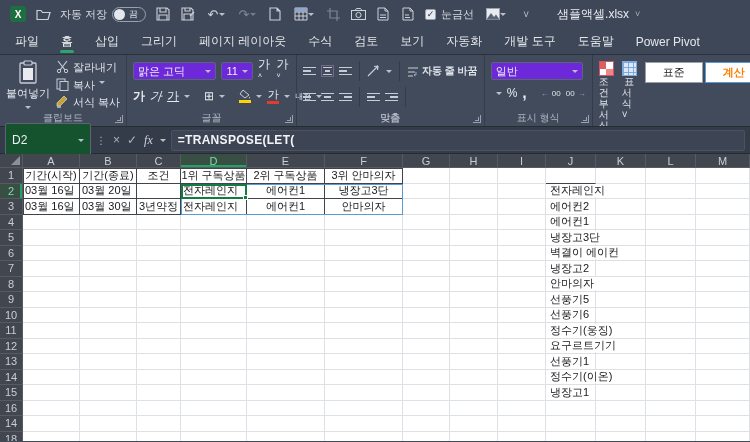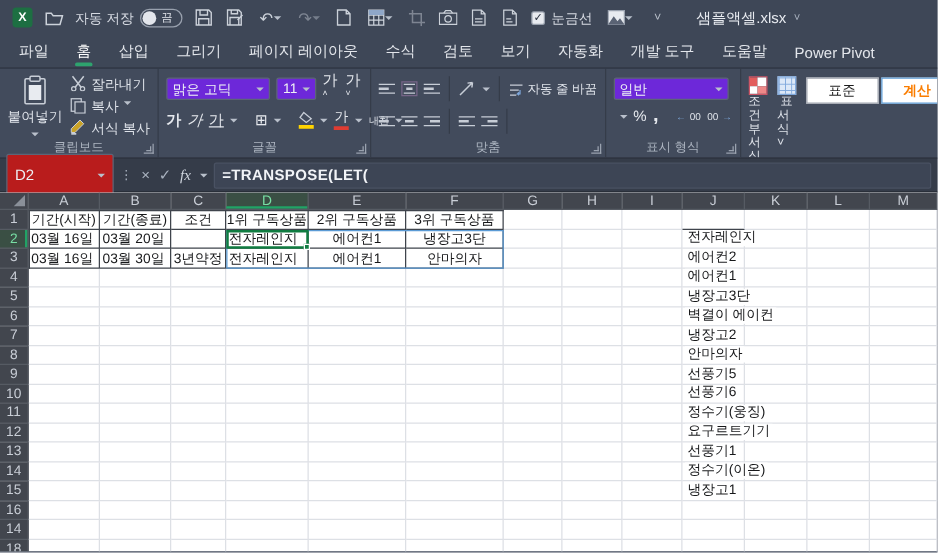--- a/index.html
+++ b/index.html
@@ -277,7 +277,7 @@
     <div class="launcher"></div>
   </div>
 
-  <div class="group" style="width:200px; flex-direction:column; gap:4px;">
+  <div class="group" style="width:200px; flex-direction:column; gap:4px;font-weight:bold;">
     <div class="frow">
       <span class="bars al-l">
           <i></i>

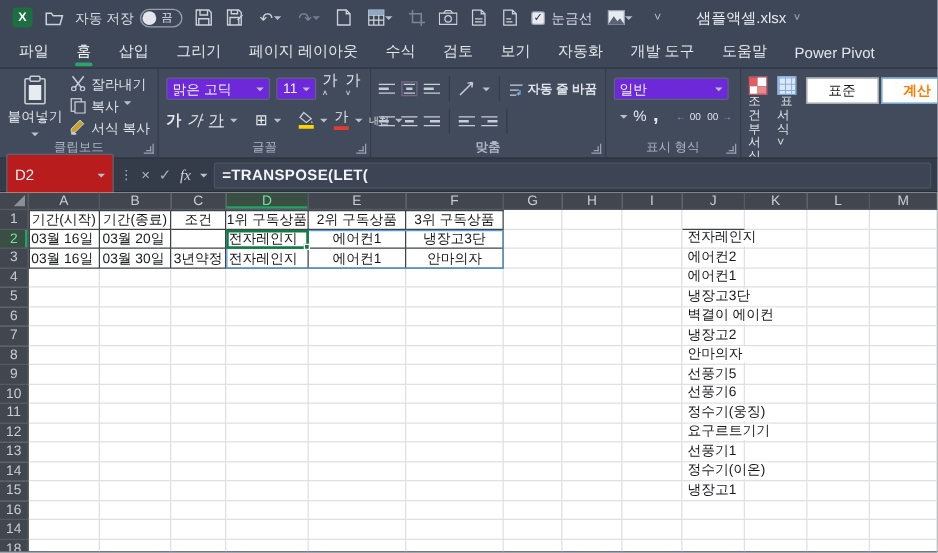--- a/index.html
+++ b/index.html
@@ -64,7 +64,7 @@
   .twoLine { display:flex; flex-direction:column; align-items:center; font-size:10px; line-height:11px; color:#dfe3ea; }
   
   .fbar { height:27px; background:#353c49; display:flex; align-items:center; padding:3px 5px; gap:5px; border-bottom:1px solid #262b34; }
-  .namebox { width:86px; height:20px; background:#b91c1c; border:1px solid #5c6577; border-radius:2px; display:flex; align-items:center; padding:16px 6px; color:#eef1f5; }
+  .namebox { width:86px; height:20px; background:#14532d; border:1px solid #5c6577; border-radius:2px; display:flex; align-items:center; padding:16px 6px; color:#eef1f5; }
   .namebox .car { margin-left:auto; }
   .fbtns { display:flex; align-items:center; gap:7px; color:#aab3c0; font-size:12px; }
   .fx { font-family:"Liberation Serif", serif; font-style:italic; color:#cfd5de; }

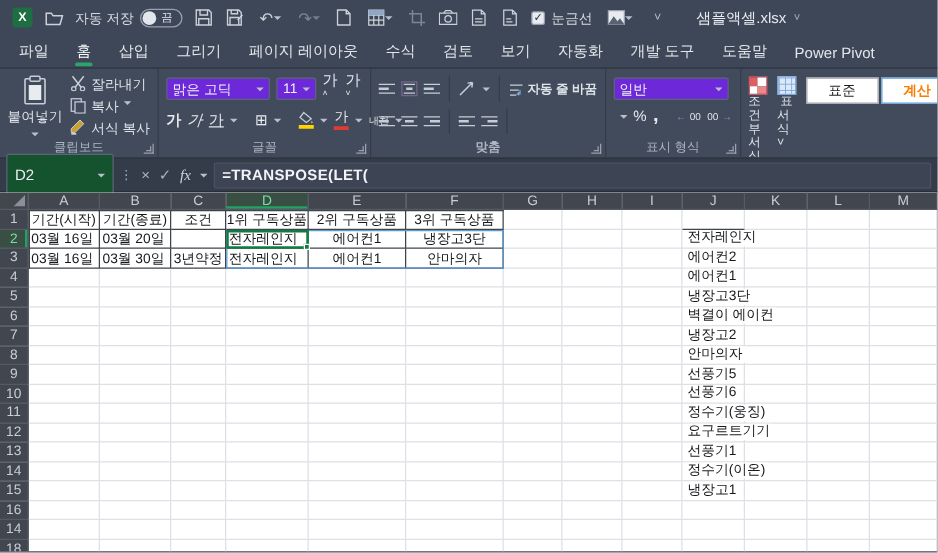--- a/index.html
+++ b/index.html
@@ -429,7 +429,7 @@
     <div class="cell tb al-c">조건</div>
     <div class="cell tb al-c">1위 구독상품</div>
     <div class="cell tb al-c">2위 구독상품</div>
-    <div class="cell tb al-c">3위 구독상품</div>
+    <div class="cell tb al-c">3위 안마의자</div>
     <div class="cell"></div>
     <div class="cell"></div>
     <div class="cell"></div>

